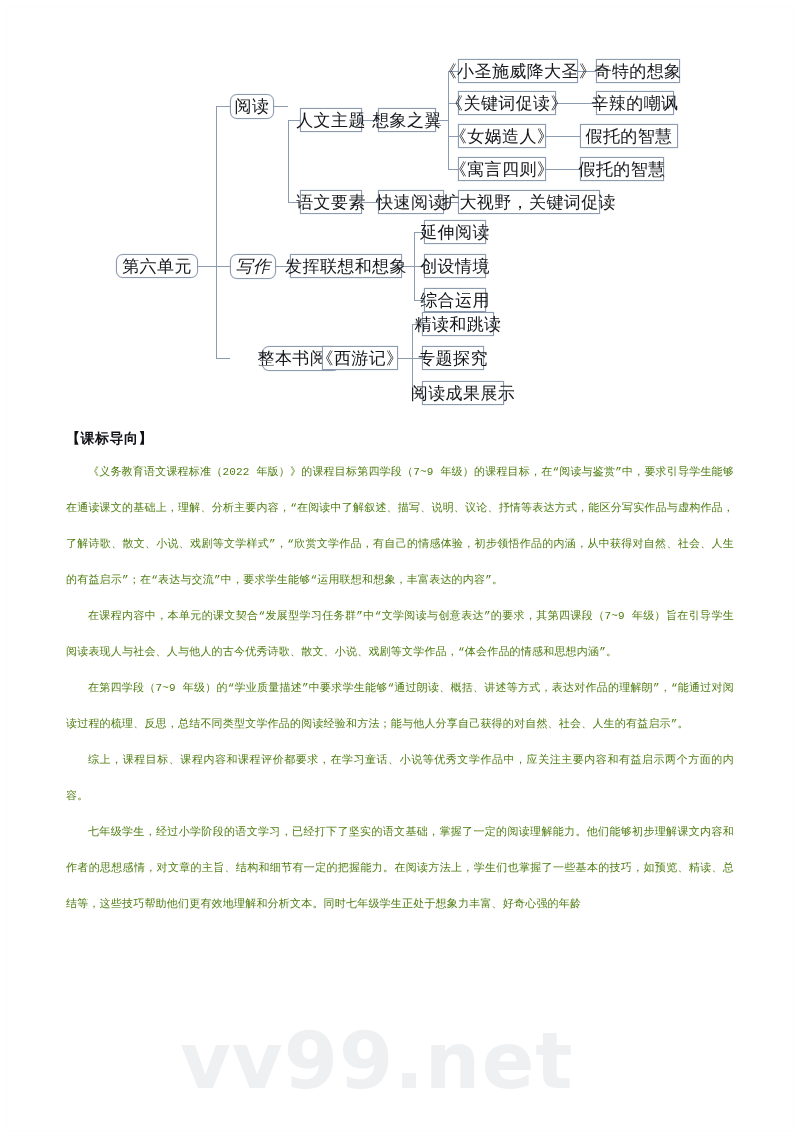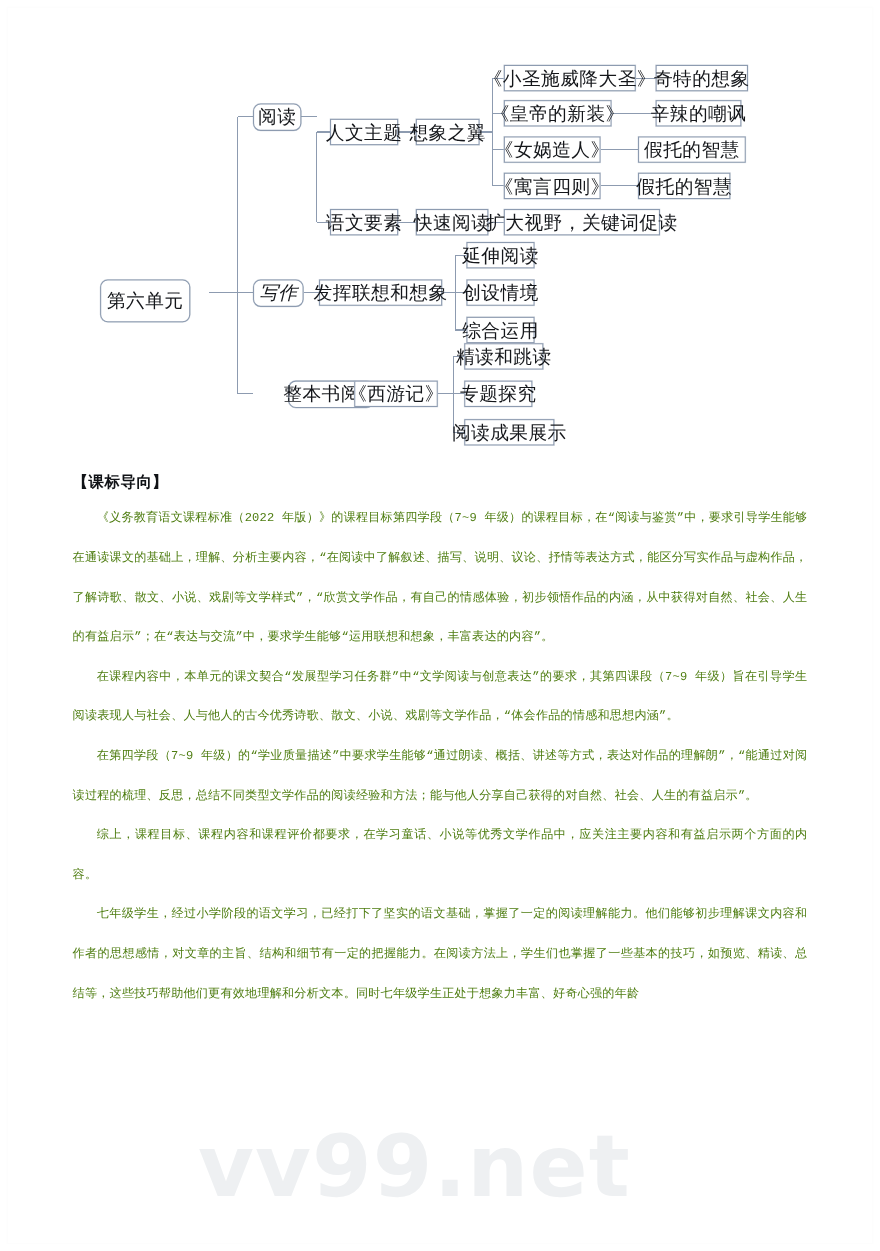--- a/index.html
+++ b/index.html
@@ -161,7 +161,7 @@
     <div class="dg-box" style="left:378px;top:162px;width:66px;height:24px;">快速阅读</div>
 
     <div class="dg-box" style="left:458px;top:31px;width:120px;height:24px;">《小圣施威降大圣》</div>
-    <div class="dg-box" style="left:458px;top:63px;width:98px;height:24px;">《皇帝的新装》</div>
+    <div class="dg-box" style="left:458px;top:63px;width:98px;height:24px;">《关键词促读》</div>
     <div class="dg-box" style="left:458px;top:96px;width:88px;height:24px;">《女娲造人》</div>
     <div class="dg-box" style="left:458px;top:129px;width:88px;height:24px;">《寓言四则》</div>
 

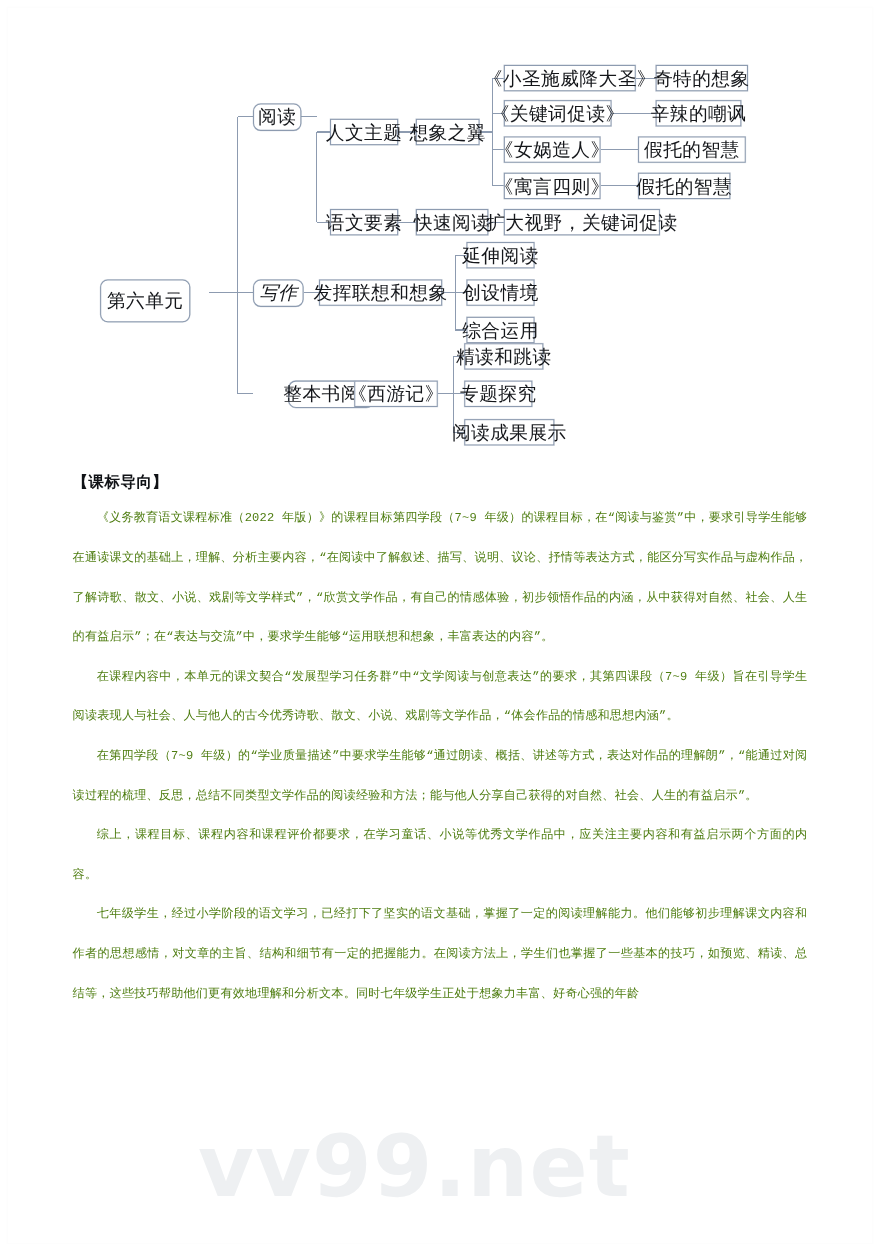--- a/index.html
+++ b/index.html
@@ -146,7 +146,7 @@
       </g>
     </svg>
 
-    <div class="dg-box rounded" style="left:91px;top:226px;width:82px;height:39px;">第六单元</div>
+    <div class="dg-box rounded" style="left:116px;top:226px;width:82px;height:24px;">第六单元</div>
 
     <div class="dg-box rounded" style="left:230px;top:66px;width:44px;height:25px;">阅读</div>
     <div class="dg-box rounded" style="left:230px;top:226px;width:46px;height:25px;font-style:italic;">写作</div>

